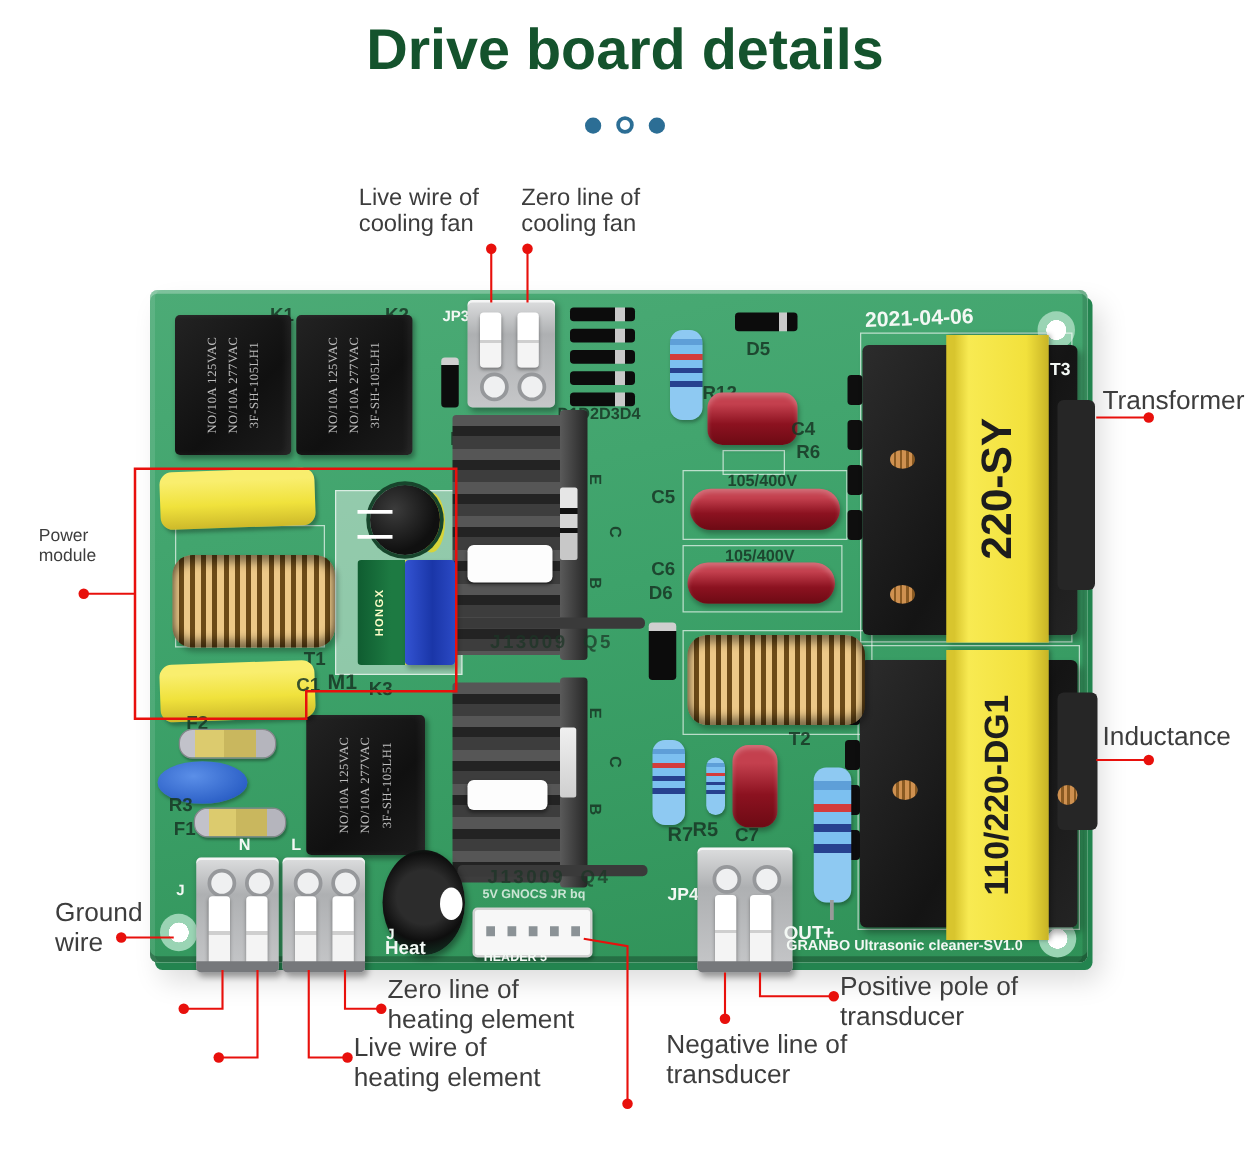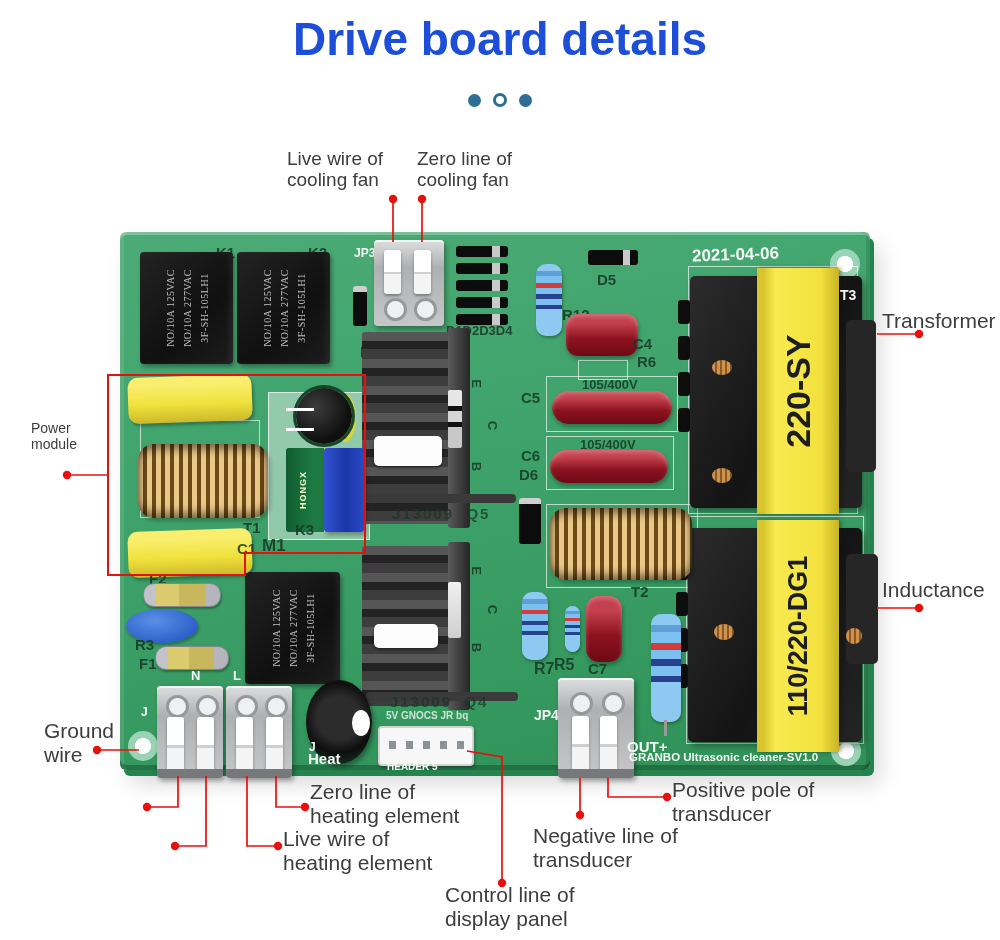--- a/index.html
+++ b/index.html
@@ -6,7 +6,7 @@
   #stage{position:relative;width:1000px;height:940px;background:#fff;overflow:hidden;
          font-family:"Liberation Sans",sans-serif;}
   .abs{position:absolute;}
-  .title{left:0;right:0;top:12px;text-align:center;font-size:46px;font-weight:700;color:#1d4ed8;letter-spacing:0;}
+  .title{left:0;right:0;top:12px;text-align:center;font-size:46px;font-weight:700;color:#14532d;letter-spacing:0;}
   .dotrow{left:50%;top:93px;transform:translateX(-50%);display:flex;gap:12px;align-items:center;}
   .dot{width:13px;height:13px;border-radius:50%;background:#2c6e95;}
   .dot.hollow{background:#fff;border:3px solid #2c6e95;box-sizing:border-box;width:14px;height:14px;}

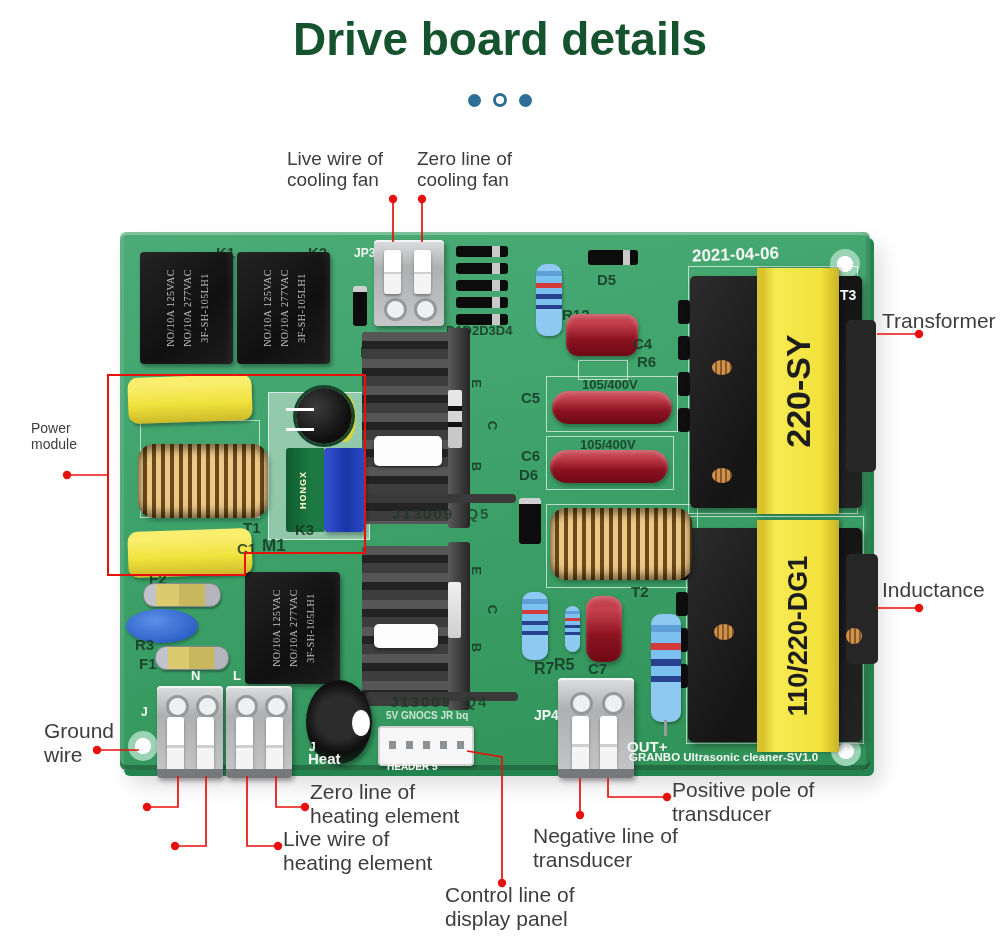--- a/index.html
+++ b/index.html
@@ -206,7 +206,7 @@
   <div class="abs" style="left:324px;top:448px;width:40px;height:84px;background:linear-gradient(90deg,#3353d2,#1a36a8 55%,#2b49c4);border-radius:3px;box-shadow:2px 3px 4px rgba(0,0,0,.3);"></div>
   <div class="abs slk" style="left:237px;top:540px;">C1</div>
   <div class="abs slk" style="left:262px;top:536px;font-size:17px;">M1</div>
-  <div class="abs slk" style="left:295px;top:521px;">K3</div>
+  <div class="abs slk" style="left:295px;top:543px;">K3</div>
 
   <div class="abs slk" style="left:149px;top:570px;">F2</div>
   <div class="abs fuse" style="left:143px;top:583px;width:76px;height:22px;"></div>

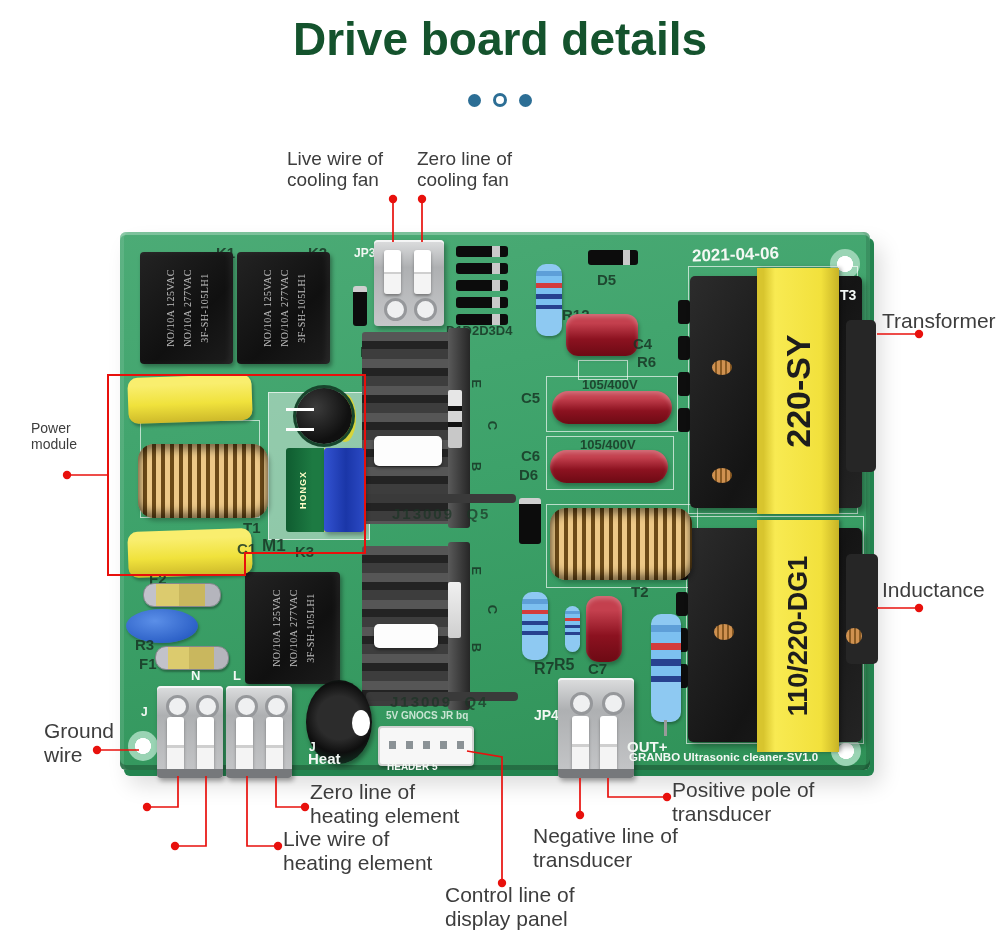--- a/index.html
+++ b/index.html
@@ -316,8 +316,6 @@
 heating element</div>
   <div class="abs callout" style="left:283px;top:827px;">Live wire of
 heating element</div>
-  <div class="abs callout" style="left:445px;top:883px;">Control line of
-display panel</div>
   <div class="abs callout" style="left:533px;top:824px;">Negative line of
 transducer</div>
   <div class="abs callout" style="left:672px;top:778px;">Positive pole of

